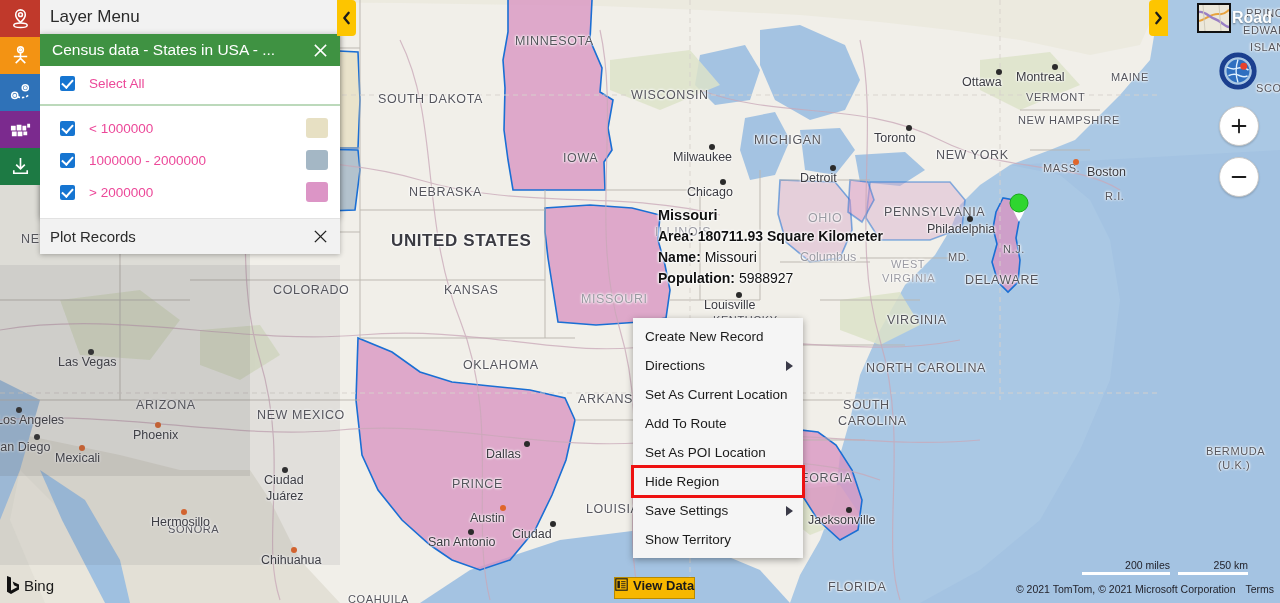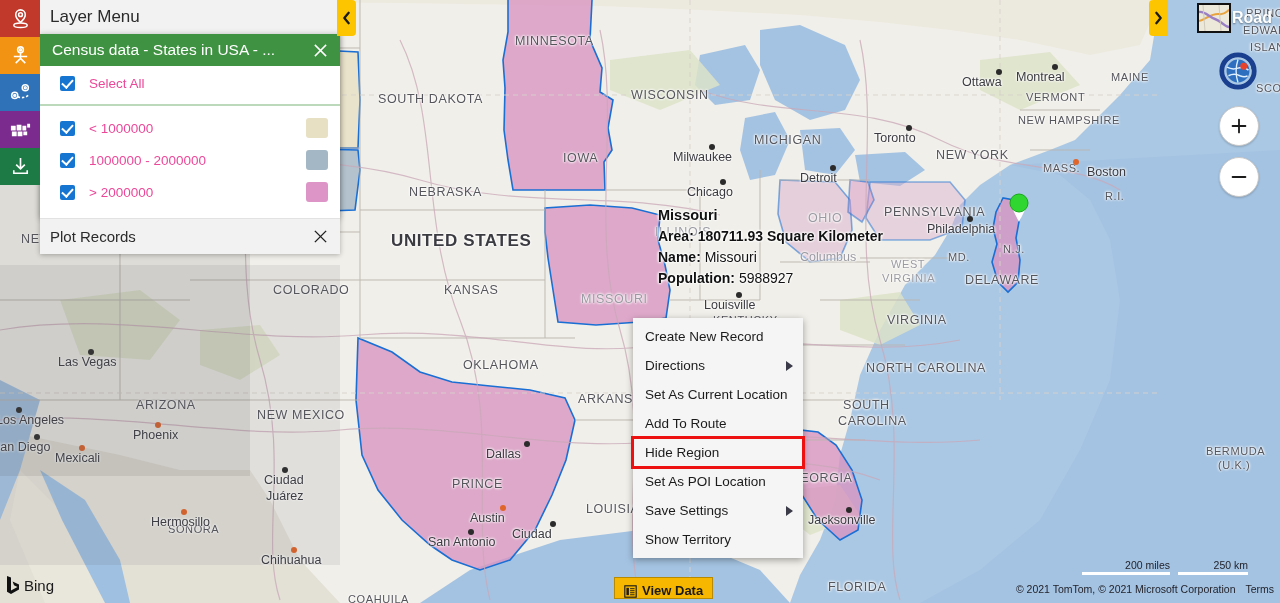--- a/index.html
+++ b/index.html
@@ -525,11 +525,11 @@
   <div class="ctx-item">
     <span>Add To Route</span>
   </div>
+  <div class="ctx-item">
+    <span>Set As POI Location</span>
+  </div>
   <div class="ctx-item highlight">
     <span>Hide Region</span>
-  </div>
-  <div class="ctx-item">
-    <span>Set As POI Location</span>
   </div>
   <div class="ctx-item">
     <span>Save Settings</span>

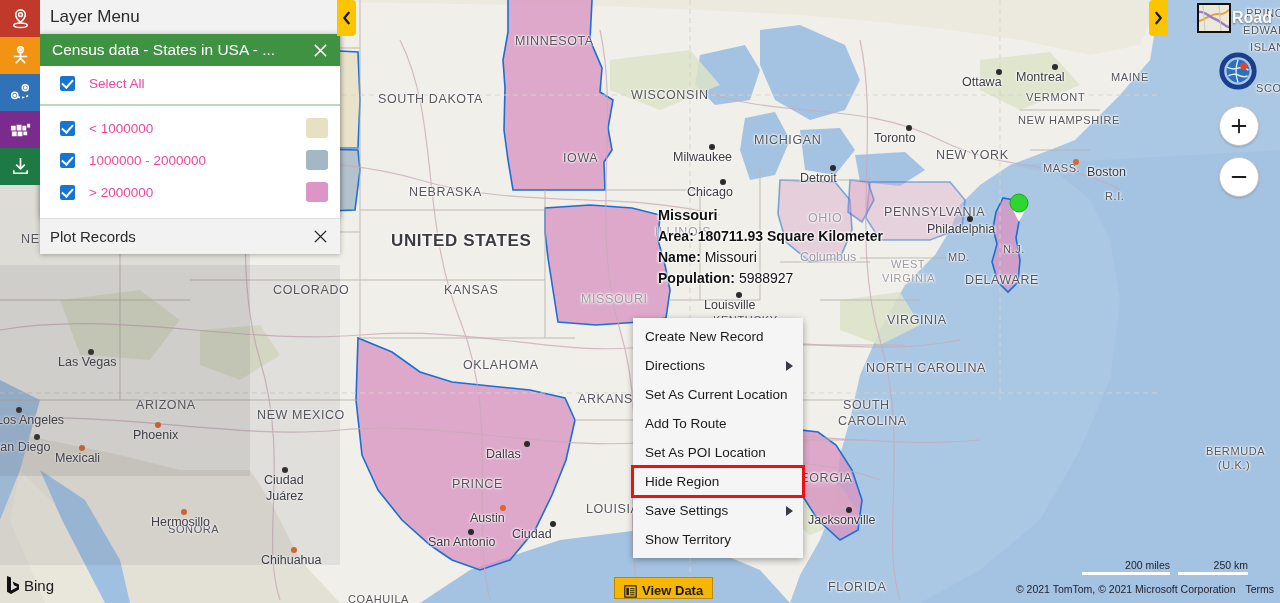--- a/index.html
+++ b/index.html
@@ -105,8 +105,8 @@
 
   
   #view-data-btn { position:absolute; left:614px; top:577px; height:22px; z-index:40;
-    background:#f7b700; border:1px solid #b88a00; display:flex; align-items:flex-end; gap:5px;
-    padding:0 9px; cursor:pointer; }
+    background:#f7b700; border:1px solid #b88a00; display:flex; align-items:flex-start; gap:5px;
+    padding:0 0; cursor:pointer; }
   #view-data-btn .t { font-size:13px; font-weight:bold; color:#1a1a1a; }
   #view-data-btn svg { width:13px; height:13px; }
 

